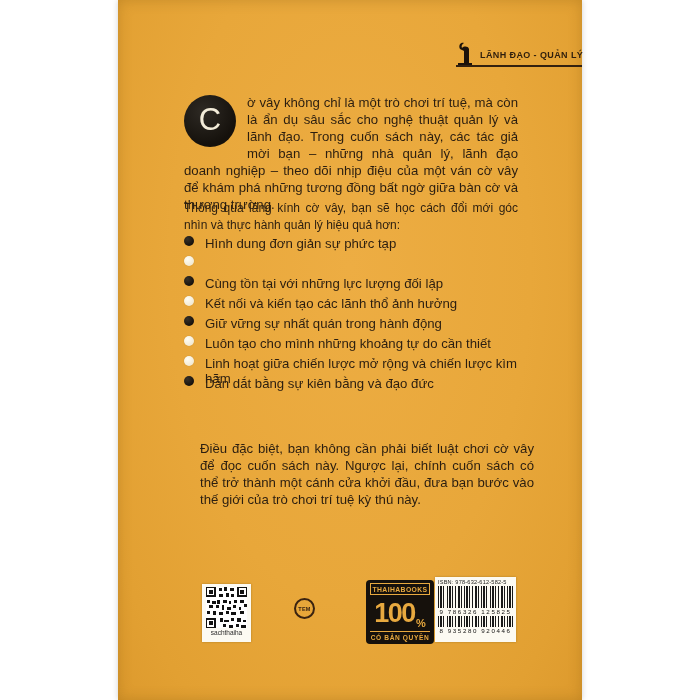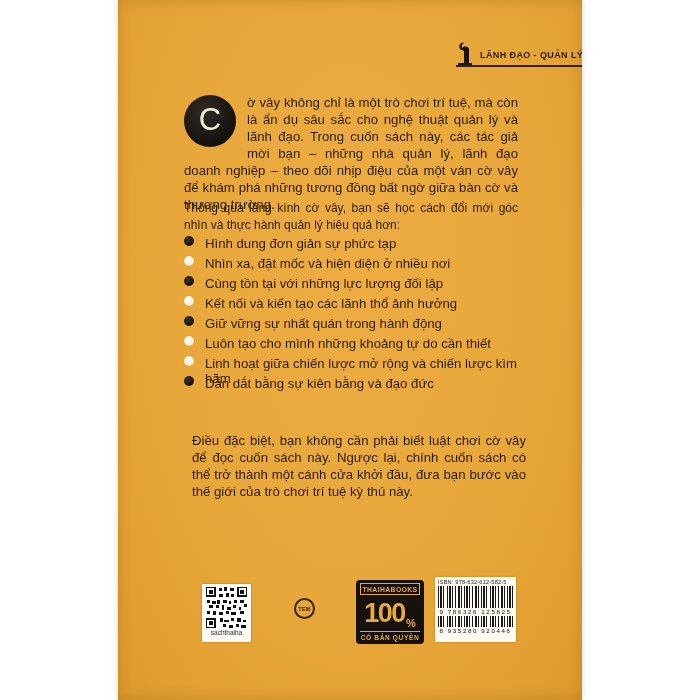--- a/index.html
+++ b/index.html
@@ -104,7 +104,6 @@
       </li>
     <li data-stone="white">
         <span class="stone"></span>
-        <span>Nhìn xa, đặt mốc và hiện diện ở nhiều nơi</span>
       </li>
     <li data-stone="black">
         <span class="stone"></span>

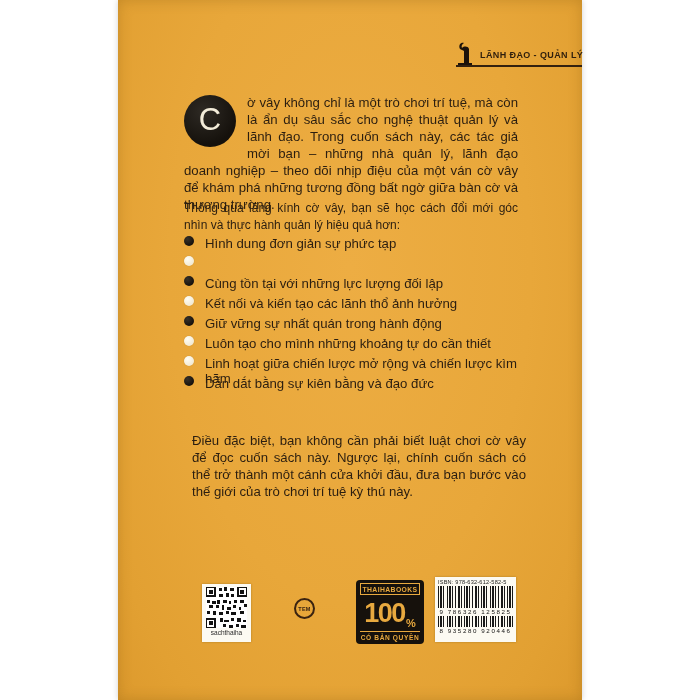--- a/index.html
+++ b/index.html
@@ -131,7 +131,7 @@
       </li>
   </ul>
 
-  <p class="col closing" style="position:absolute;margin:8px;">Điều đặc biệt, bạn không cần phải biết luật chơi cờ vây để đọc cuốn sách này. Ngược lại, chính cuốn sách có thể trở thành một cánh cửa khởi đầu, đưa bạn bước vào thế giới của trò chơi trí tuệ kỳ thú này.</p>
+  <p class="col closing" style="position:absolute;margin:16px;">Điều đặc biệt, bạn không cần phải biết luật chơi cờ vây để đọc cuốn sách này. Ngược lại, chính cuốn sách có thể trở thành một cánh cửa khởi đầu, đưa bạn bước vào thế giới của trò chơi trí tuệ kỳ thú này.</p>
 
   <div class="qr-box">
     <svg viewBox="0 0 29 29" shape-rendering="crispEdges">

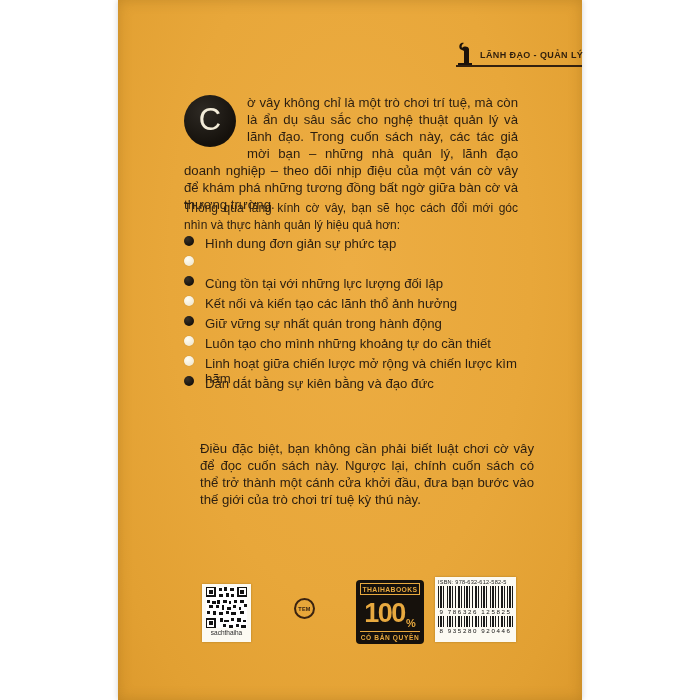--- a/index.html
+++ b/index.html
@@ -48,7 +48,7 @@
     font-size:5.5px;font-weight:bold;color:#3a2310;letter-spacing:.3px;
   }
   .thb-stamp{
-    position:absolute;left:238px;top:580px;width:68px;height:64px;background:#16110c;
+    position:absolute;left:248px;top:580px;width:68px;height:64px;background:#16110c;
     border-radius:4px;box-sizing:border-box;padding:3px 4px;color:#e8a93f;
     display:flex;flex-direction:column;
   }

